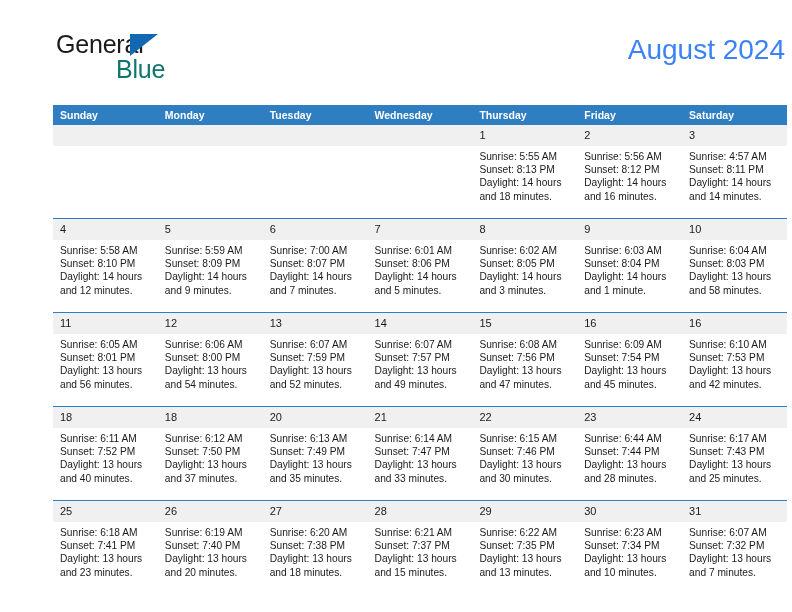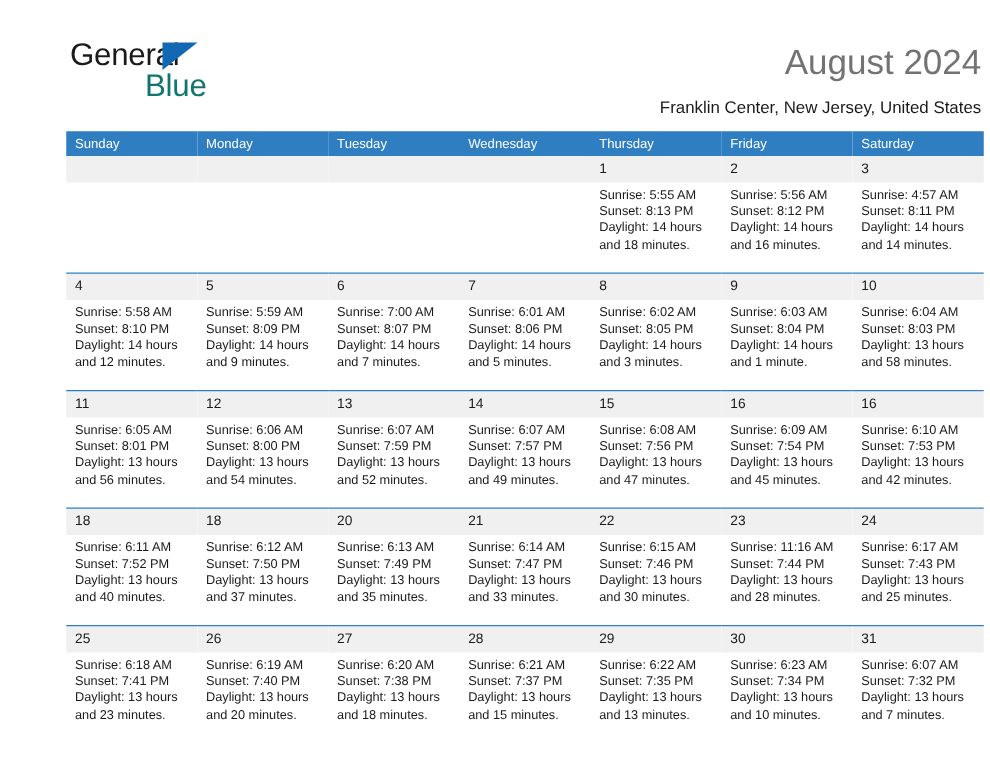--- a/index.html
+++ b/index.html
@@ -72,7 +72,7 @@
     right: 31px;
     top: 34px;
     font-size: 28px;
-    color: #737373;
+    color: #3b82f6;
     text-align: right;
     line-height: 32px;
     white-space: nowrap;

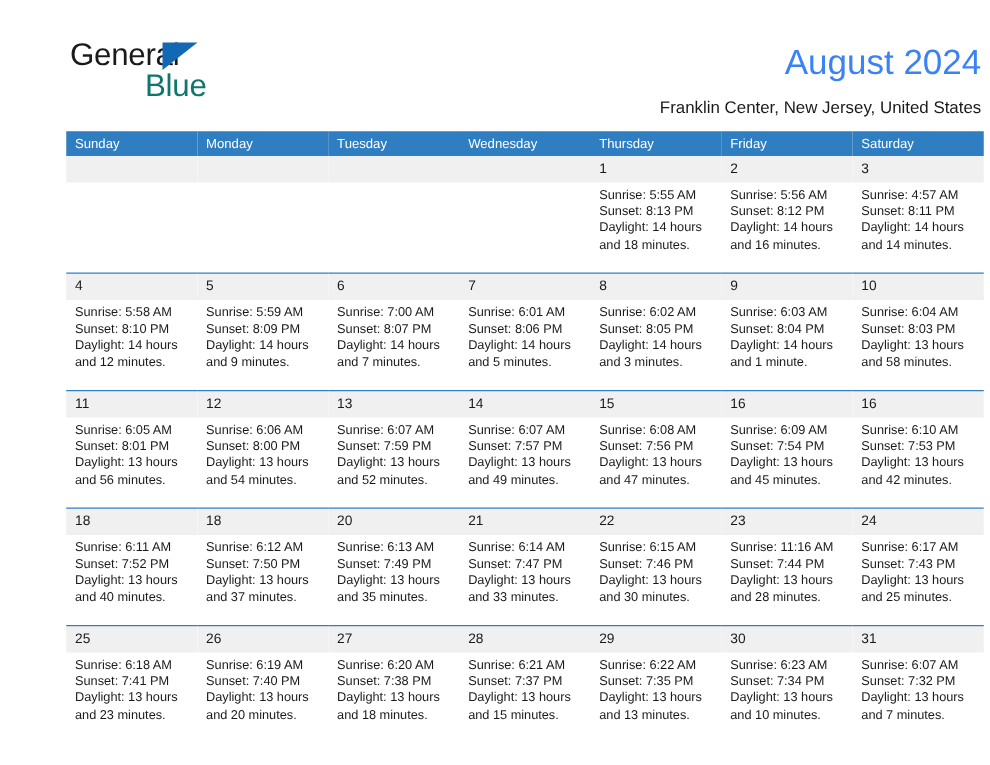--- a/index.html
+++ b/index.html
@@ -151,7 +151,6 @@
     </div>
 
     <div class="title">August 2024</div>
-    <div class="subtitle">Franklin Center, New Jersey, United States</div>
   </div>
 
   <table class="cal">

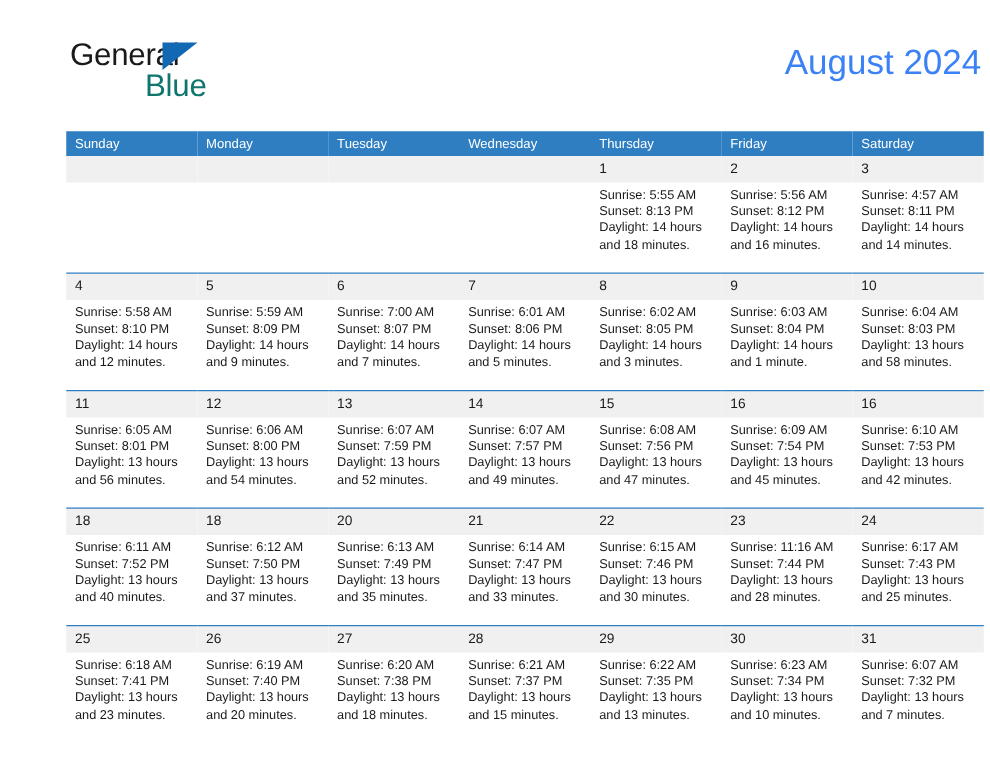--- a/index.html
+++ b/index.html
@@ -101,7 +101,7 @@
     background: #2e7ec1;
     color: #ffffff;
     font-size: 10.5px;
-    font-weight: normal;
+    font-weight: bold;
     text-align: left;
     padding: 4px 0 4px 7px;
     height: 11px;

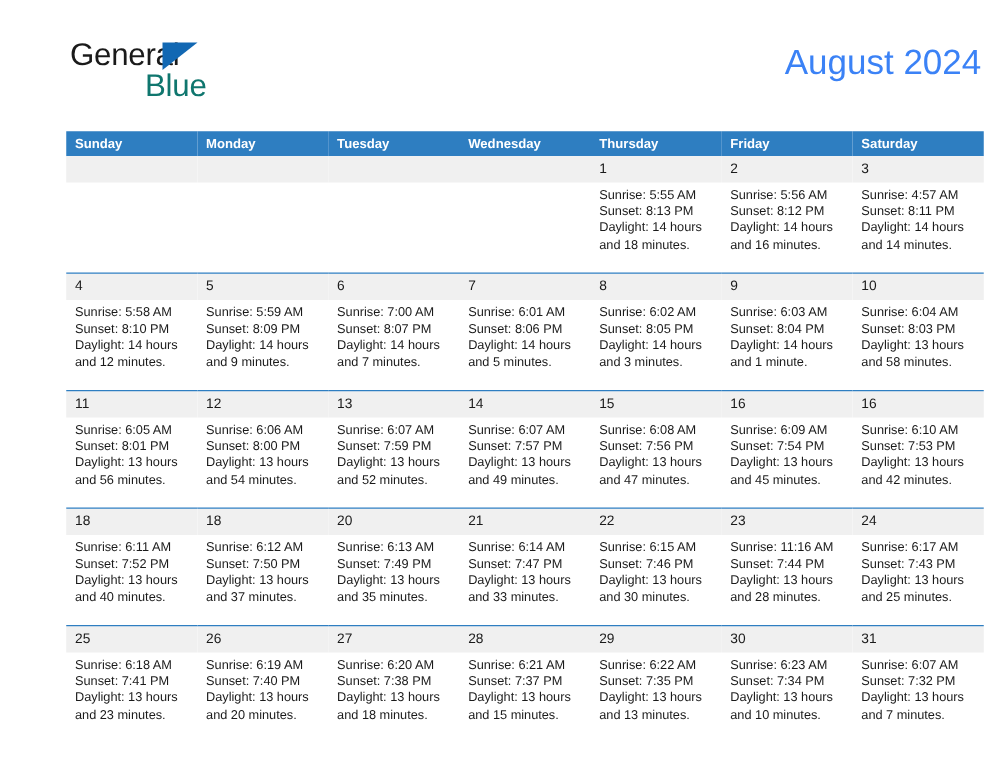--- a/index.html
+++ b/index.html
@@ -414,7 +414,7 @@
         <td>
           <div class="daynum">23</div>
           <div class="detail">
-            <div>Sunrise: 11:16 AM</div>
+            <div>Sunrise: 6:44 AM</div>
             <div>Sunset: 7:44 PM</div>
             <div>Daylight: 13 hours</div>
             <div>and 28 minutes.</div>

